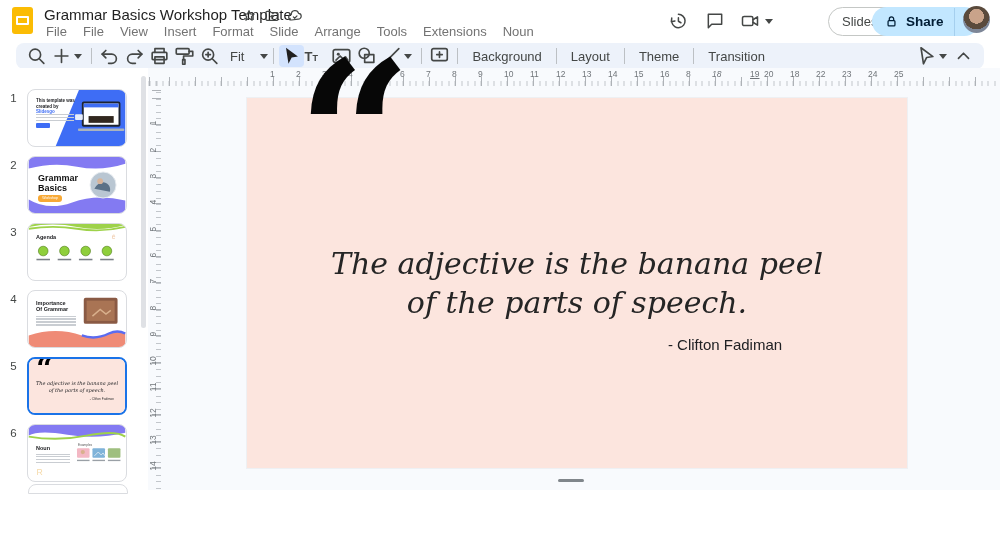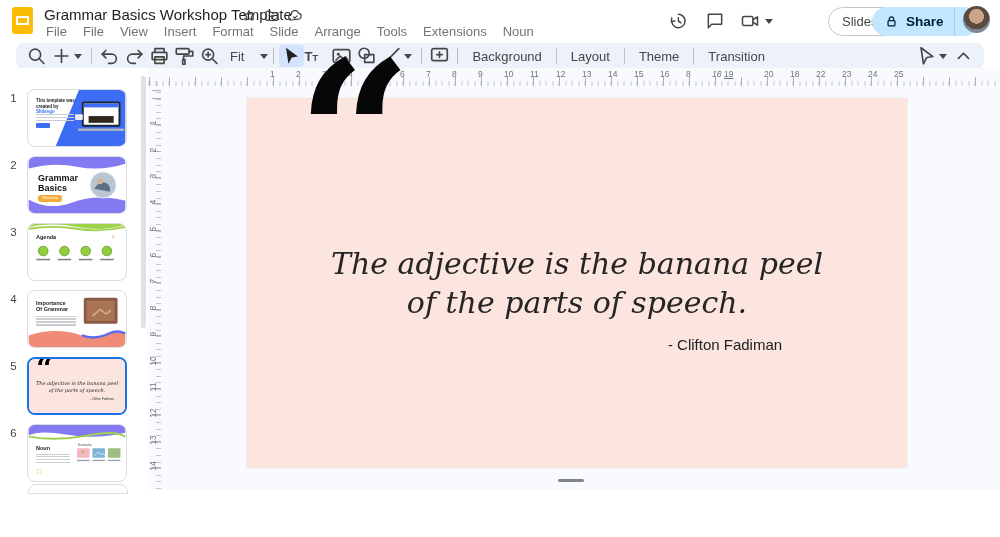--- a/index.html
+++ b/index.html
@@ -316,7 +316,7 @@
       <span class="num" style="left: 512px;">16</span>
       <span class="num" style="left: 538px;">8</span>
       <span class="num" style="left: 564px; font-style: italic;">18</span>
-      <span class="num" style="left: 576px; text-decoration: underline;">19</span>
+      <span class="num" style="left: 602px; text-decoration: underline;">19</span>
       <span class="num" style="left: 616px;">20</span>
       <span class="num" style="left: 642px;">18</span>
       <span class="num" style="left: 668px;">22</span>

